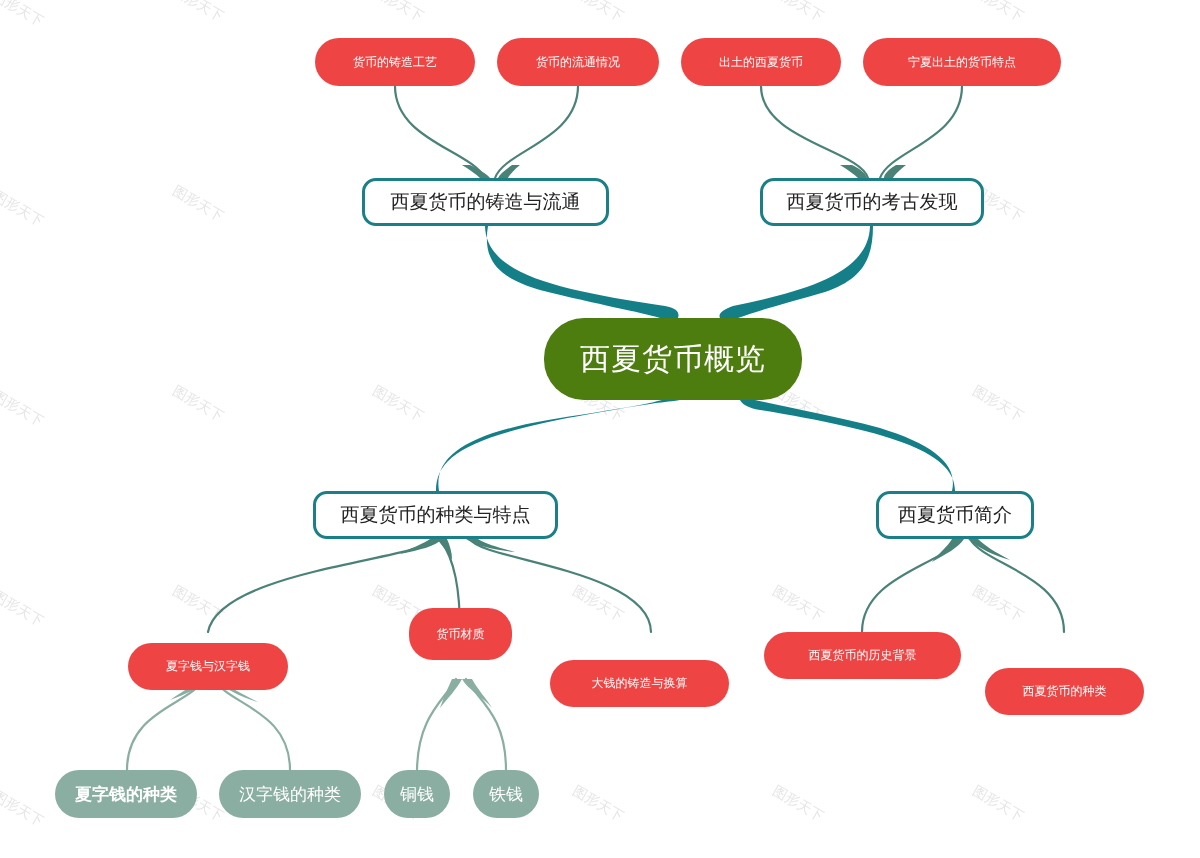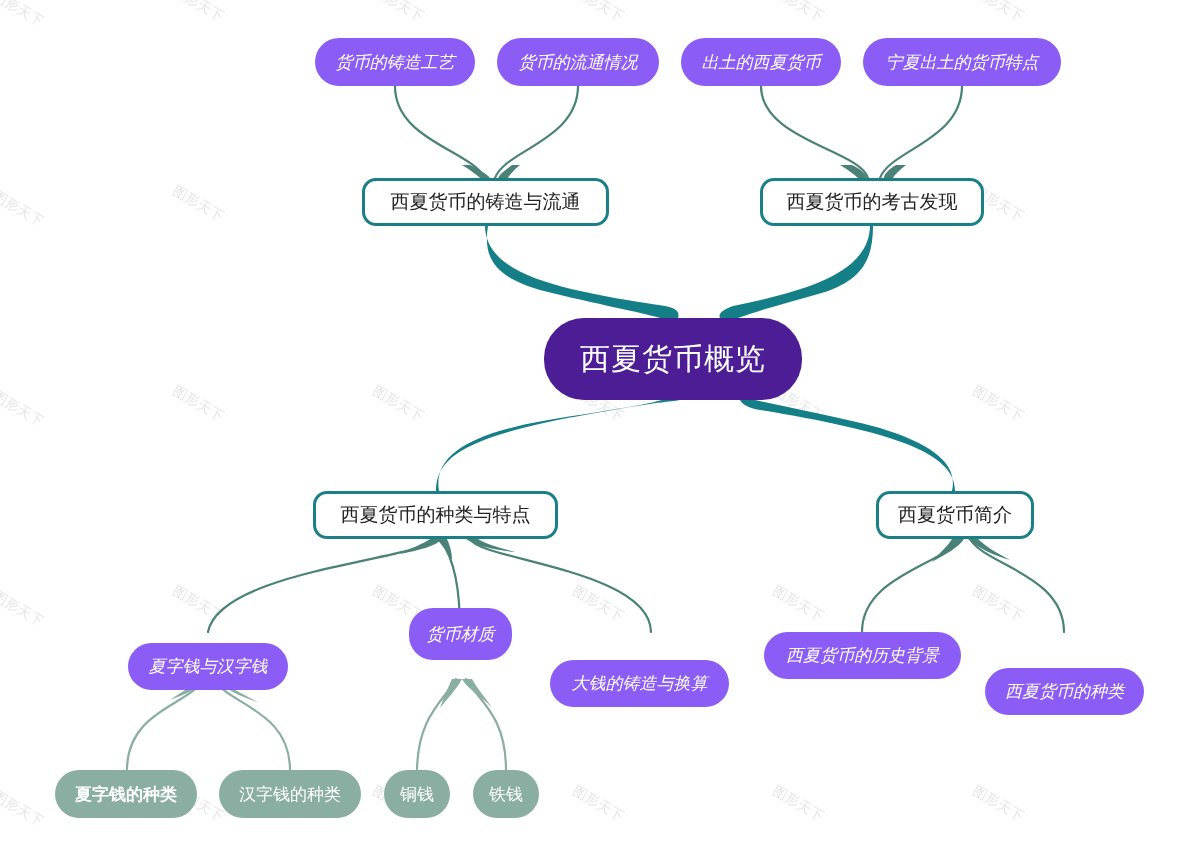--- a/index.html
+++ b/index.html
@@ -12,7 +12,7 @@
           white-space: nowrap; cursor: pointer; }
   .root { background: #4c1d95; color: #ffffff; border-radius: 40px; font-size: 30px; letter-spacing: 1px; }
   .l1 { background: #ffffff; border: 3px solid #1a7f86; color: #222222; border-radius: 14px; font-size: 19px; }
-  .l2 { background: #8b5cf6; color: #ffffff; border-radius: 24px; font-size: 17px; font-style: italic; }
+  .l2 { background: #ef4444; color: #ffffff; border-radius: 24px; font-size: 12px; }
   .l3 { background: #8aaea2; color: #ffffff; border-radius: 24px; font-size: 17px; }
 </style>
 </head>

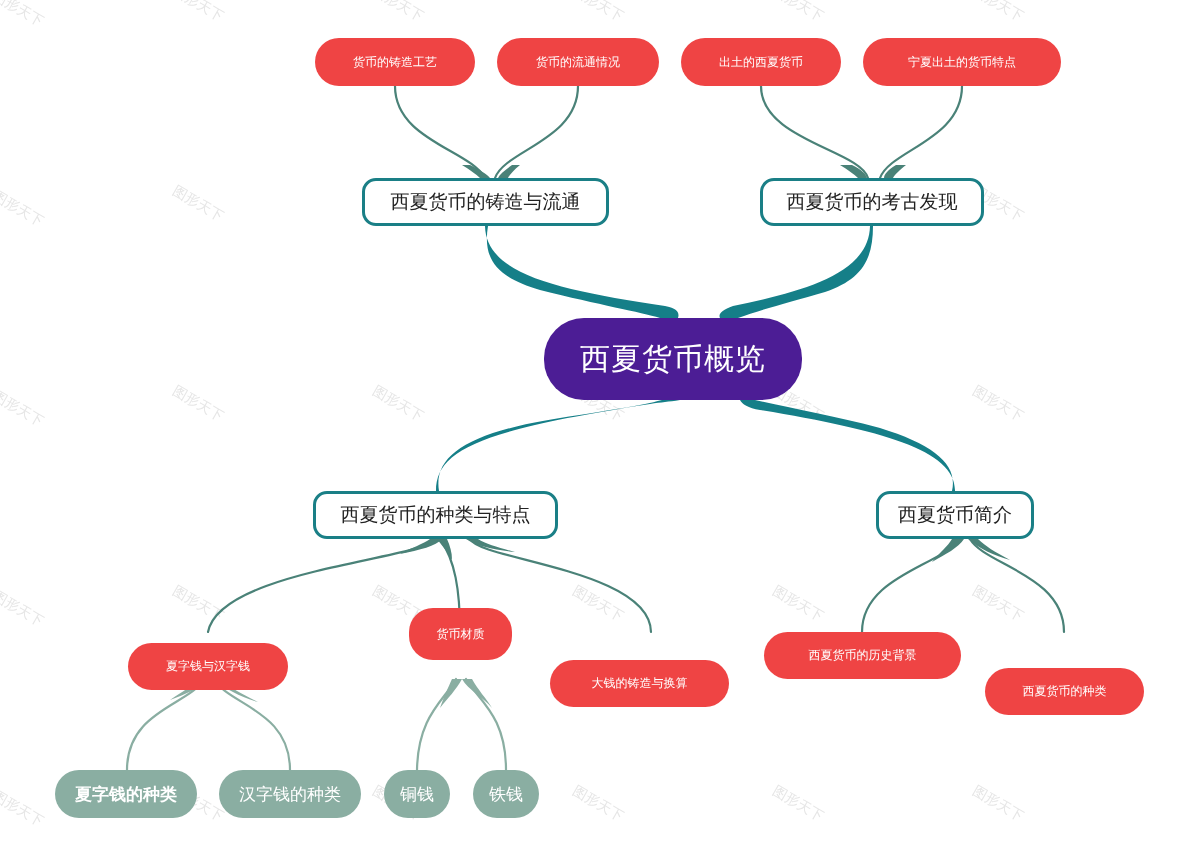--- a/index.html
+++ b/index.html
@@ -10,7 +10,7 @@
   .wm { position: absolute; font-size: 14px; color: #e6e6e6; transform: rotate(30deg); white-space: nowrap; user-select: none; }
   .node { position: absolute; box-sizing: border-box; display: flex; align-items: center; justify-content: center;
           white-space: nowrap; cursor: pointer; }
-  .root { background: #4c1d95; color: #ffffff; border-radius: 40px; font-size: 30px; letter-spacing: 1px; }
+  .root { background: #4d7c0f; color: #ffffff; border-radius: 40px; font-size: 30px; letter-spacing: 1px; }
   .l1 { background: #ffffff; border: 3px solid #1a7f86; color: #222222; border-radius: 14px; font-size: 19px; }
   .l2 { background: #ef4444; color: #ffffff; border-radius: 24px; font-size: 12px; }
   .l3 { background: #8aaea2; color: #ffffff; border-radius: 24px; font-size: 17px; }

